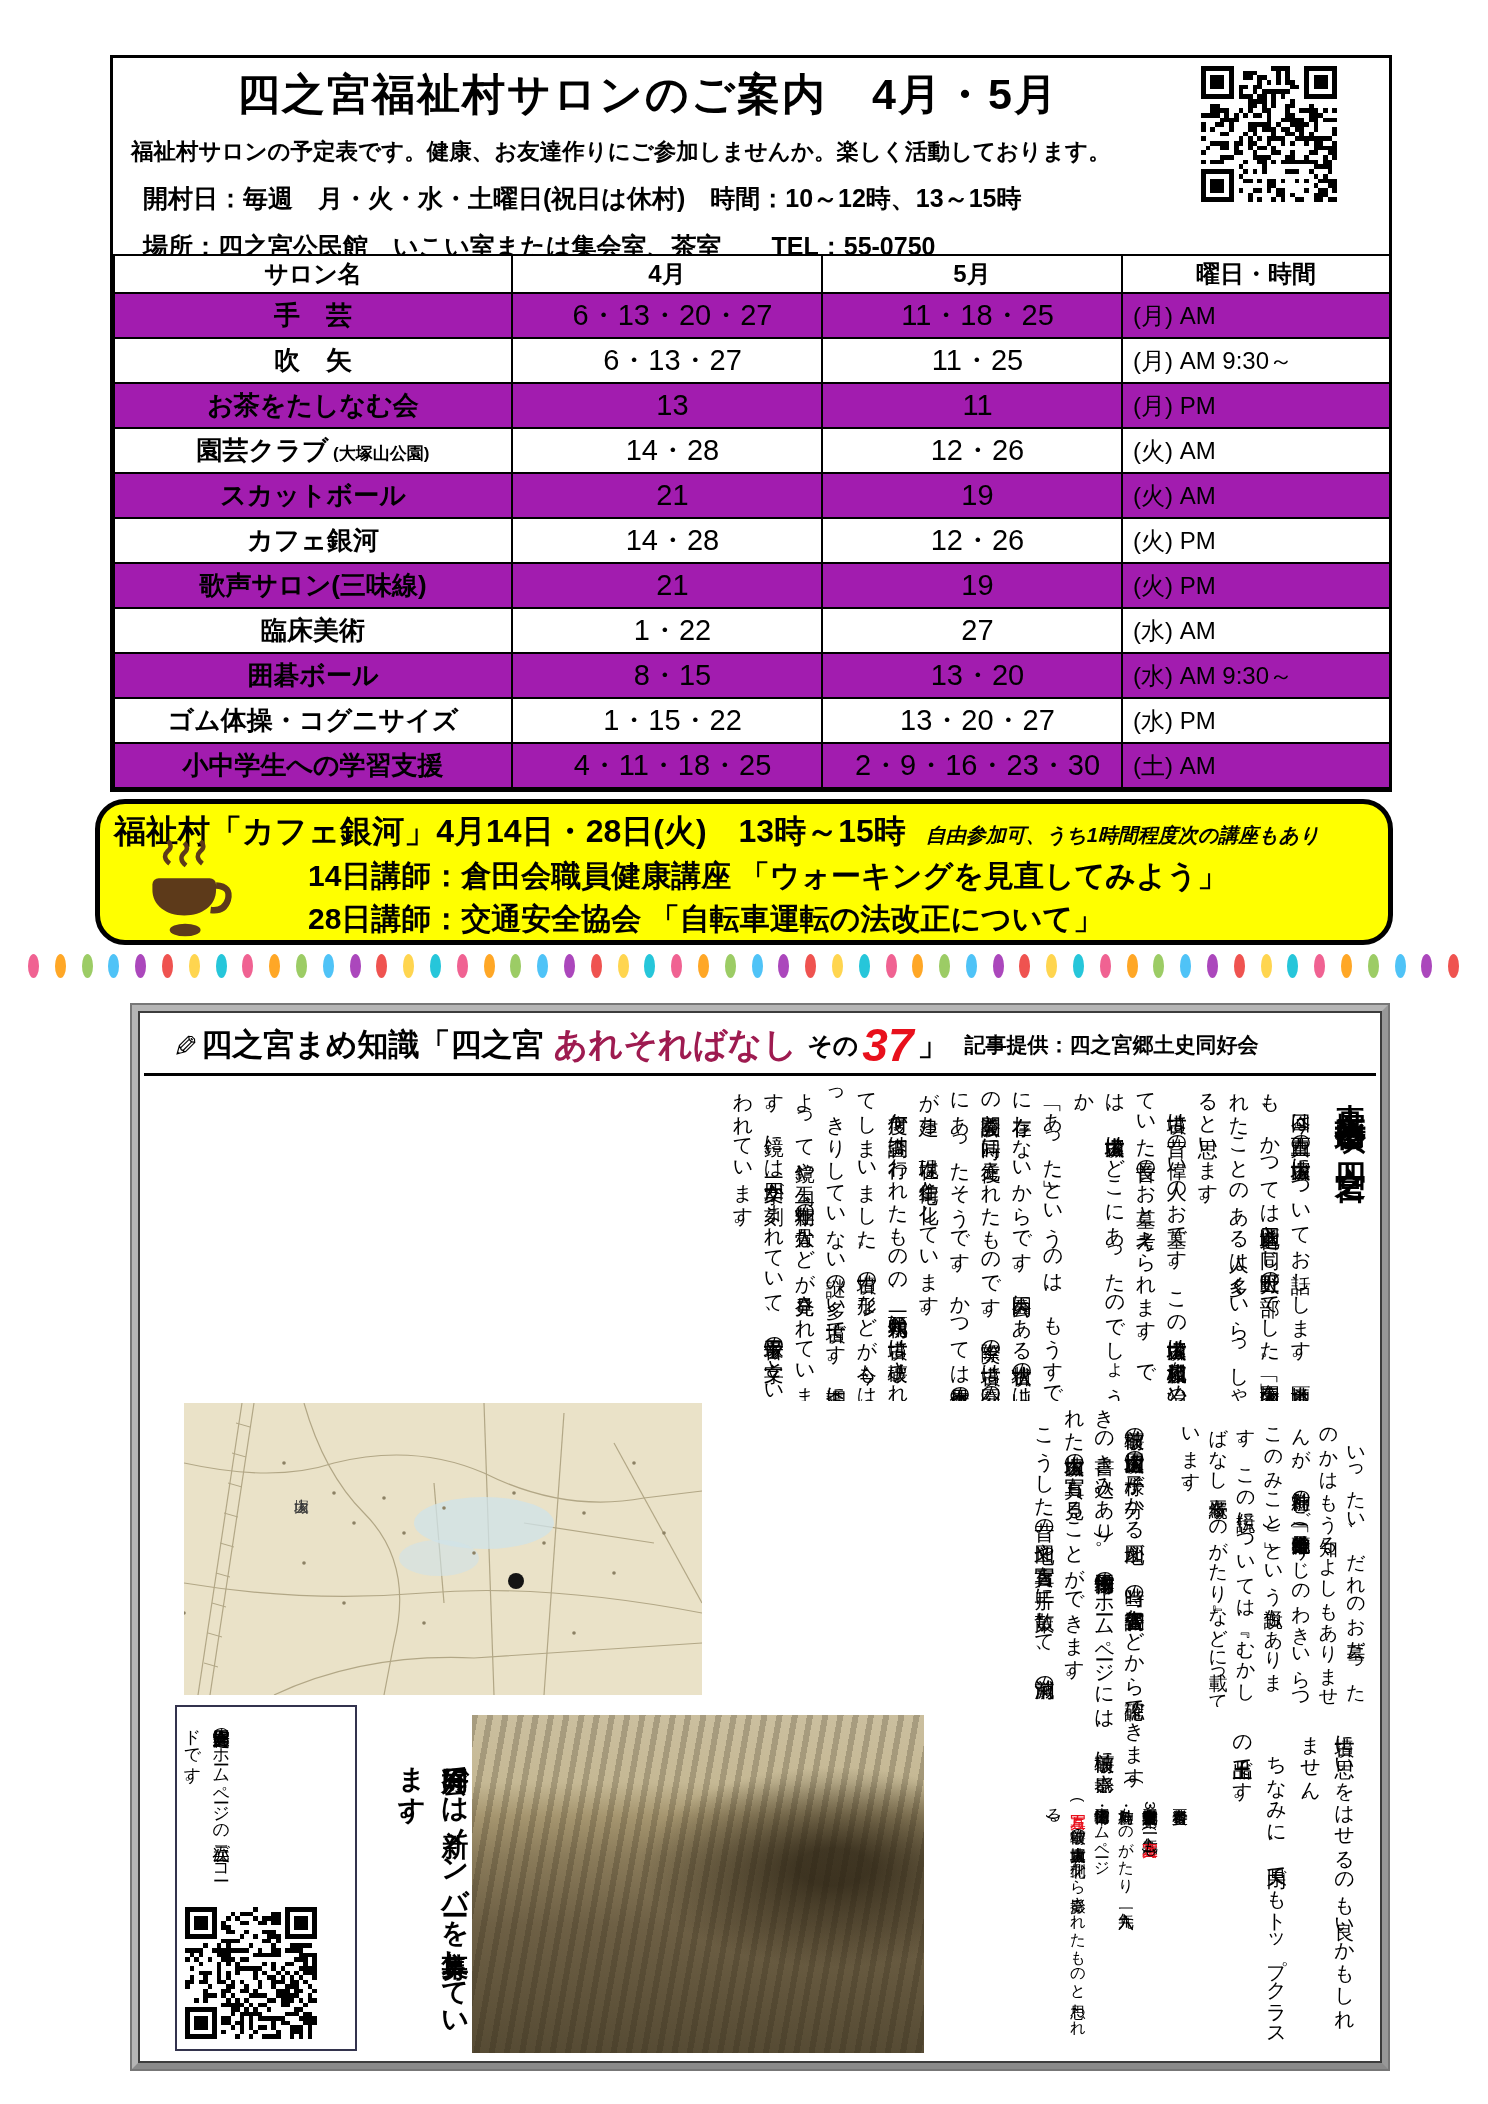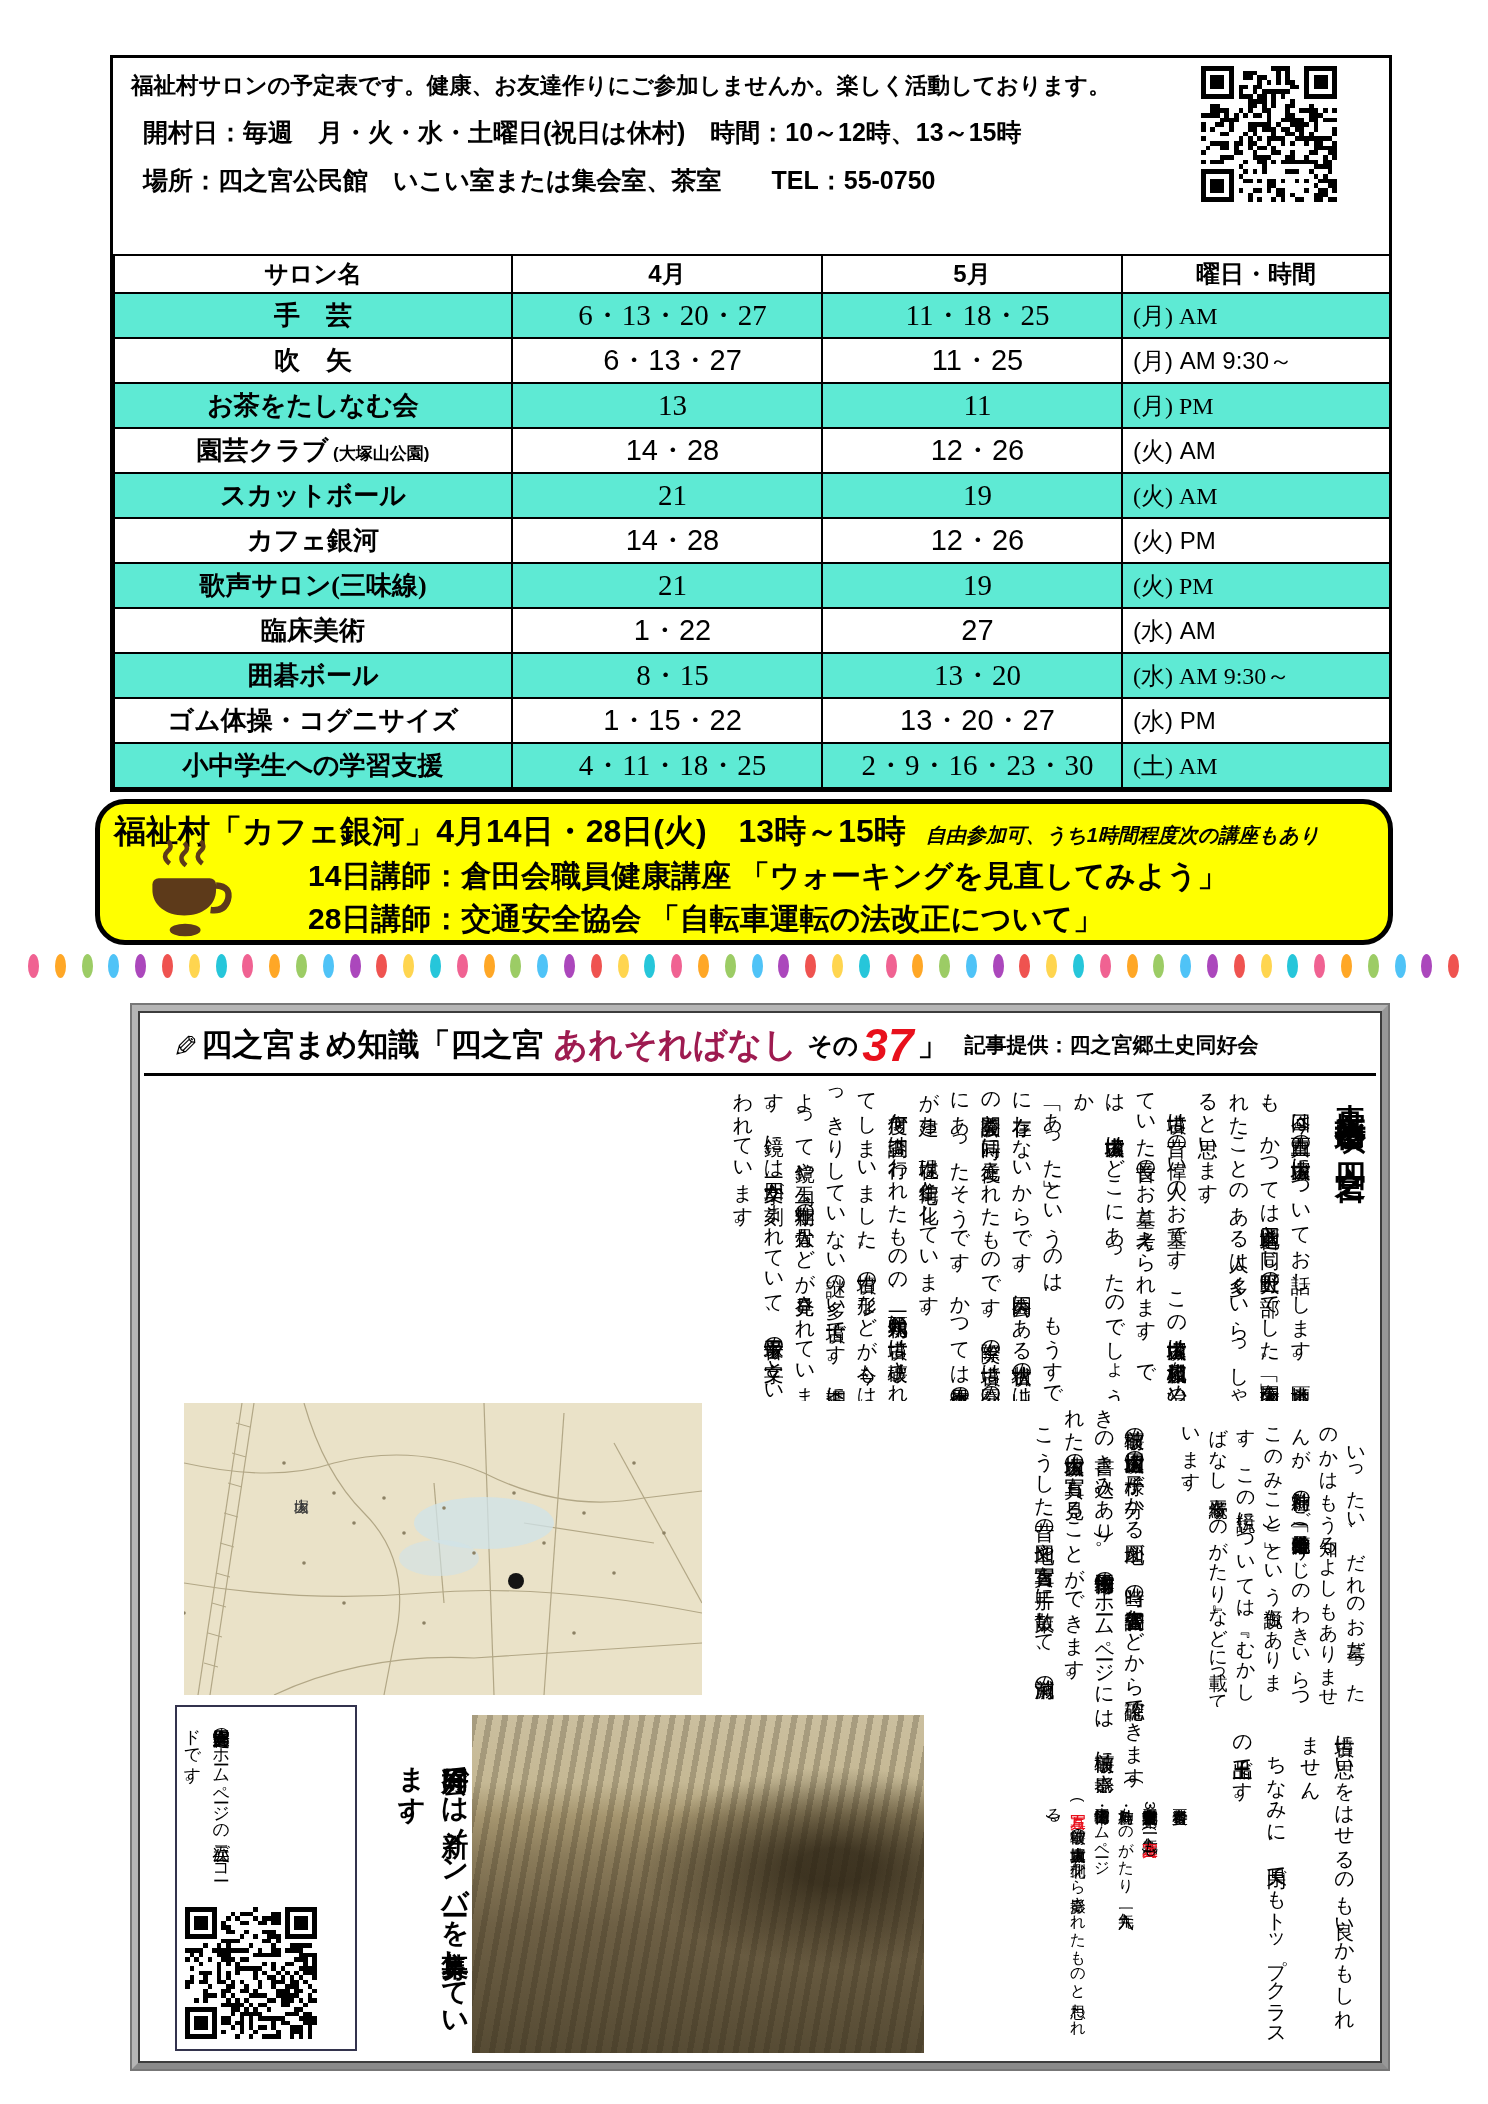--- a/index.html
+++ b/index.html
@@ -92,6 +92,7 @@
 <div class="page">
 
   <div class="main-box">
+    <div class="flyer-title">四之宮福祉村サロンのご案内　4月・5月</div>
     <svg class="qr-head" id="qr1" viewBox="0 0 29 29" shape-rendering="crispEdges">
         <rect width="29" height="29" fill="#fff"></rect>
         <rect x="15" y="0" width="1" height="1" fill="#000"></rect>

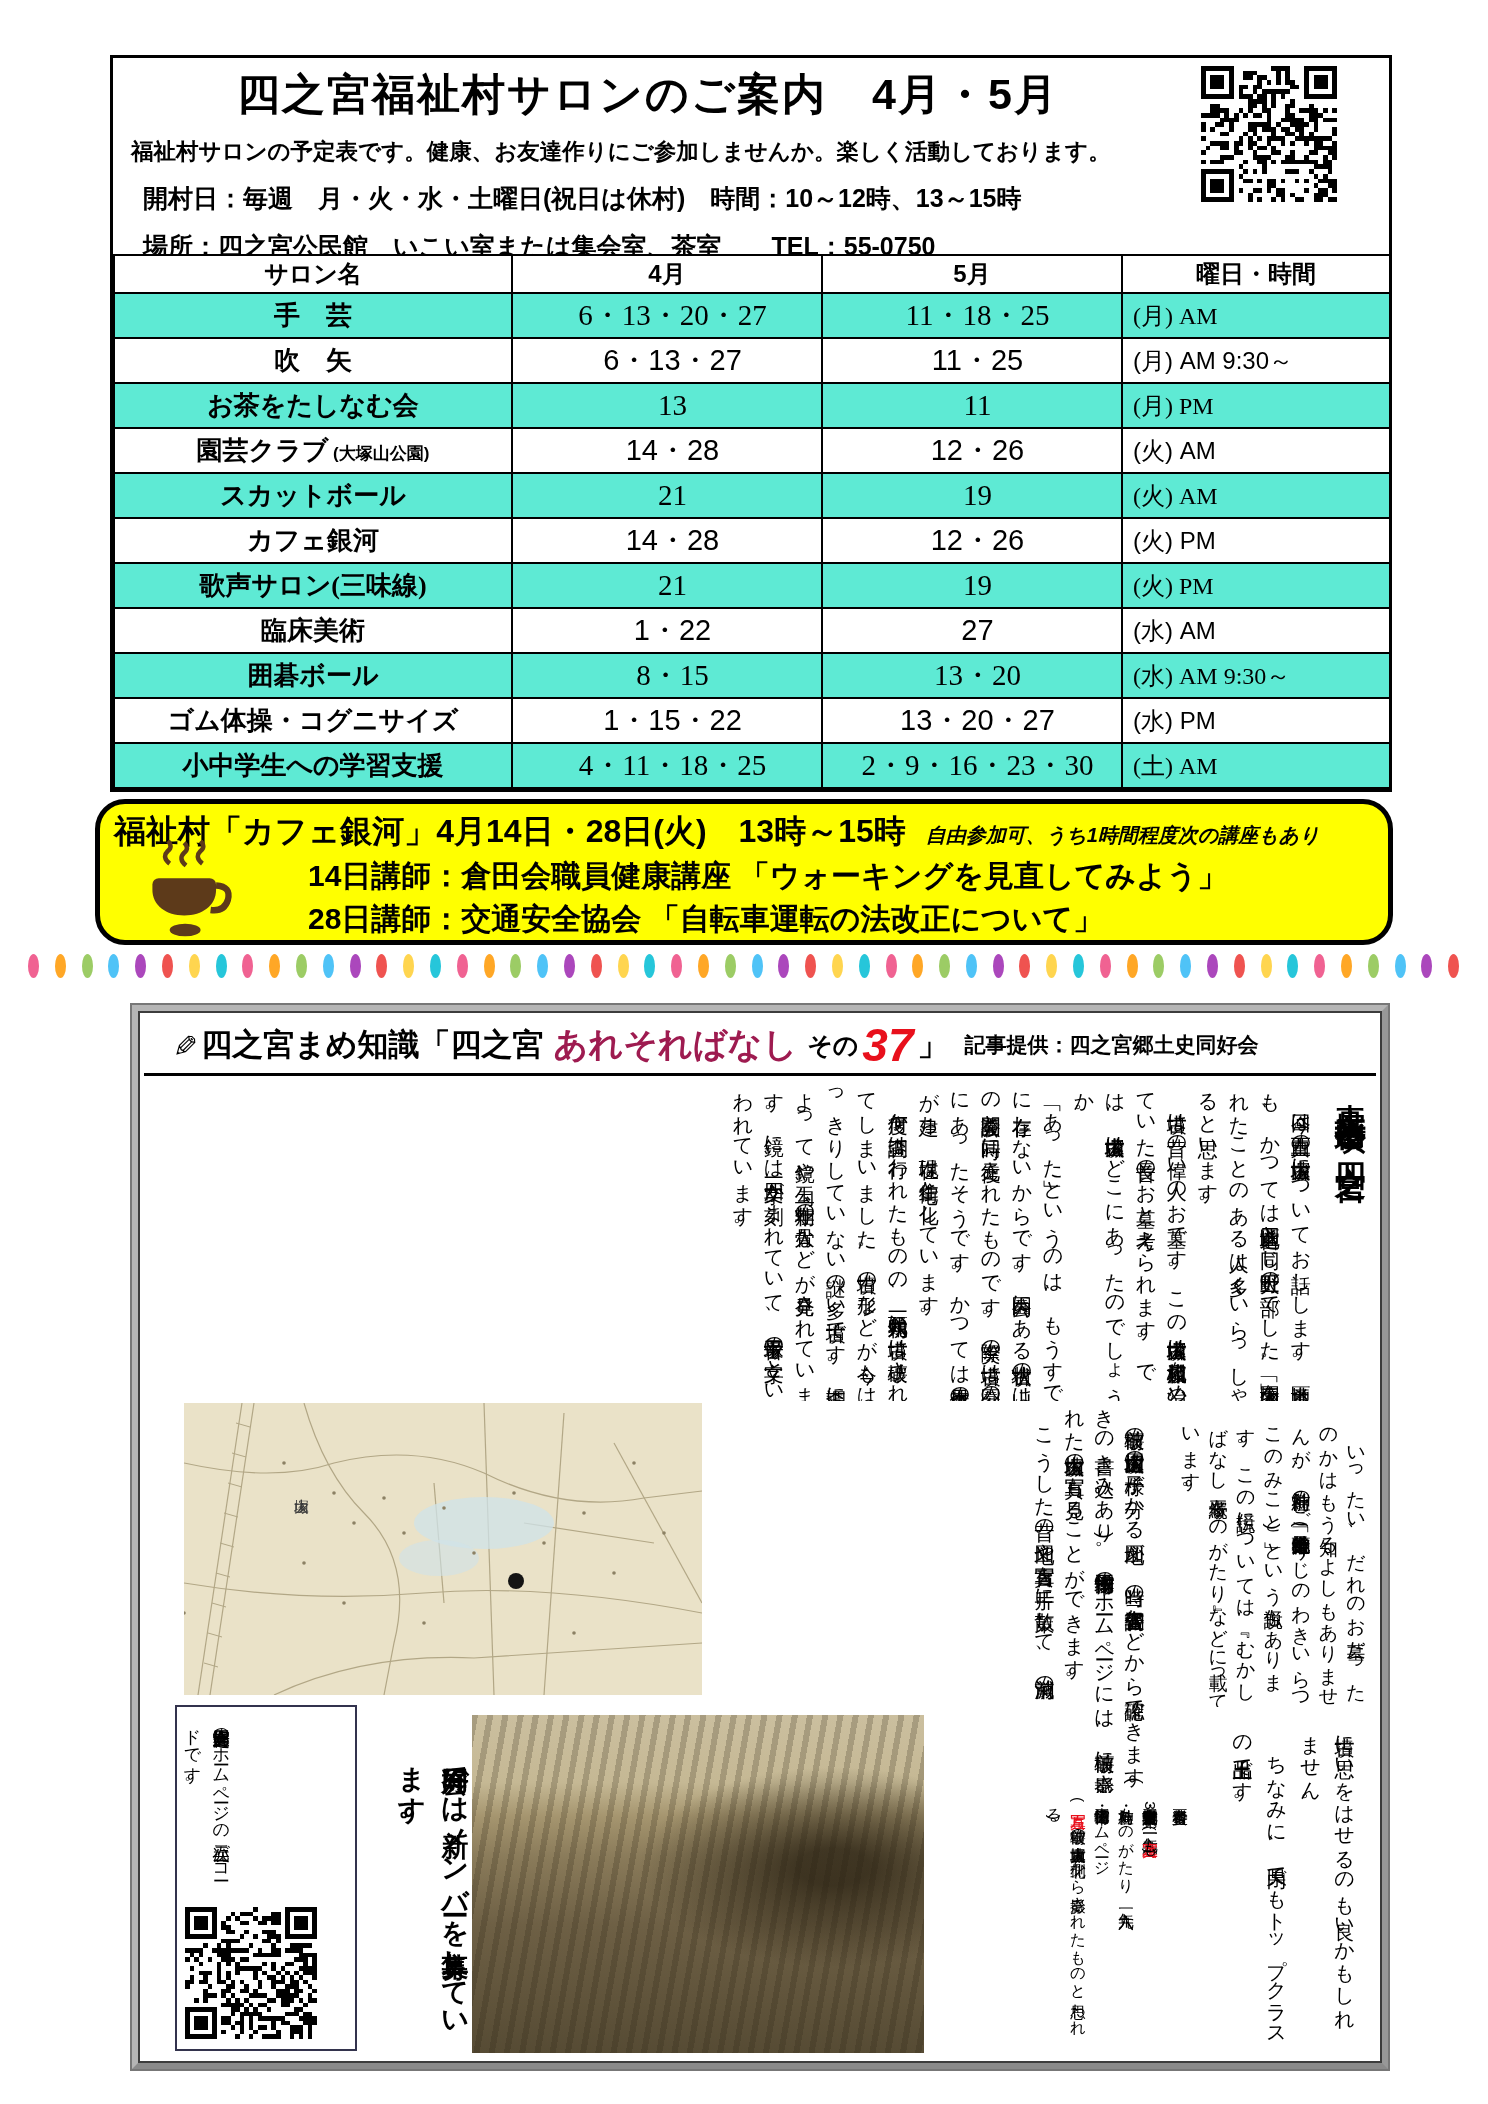--- a/index.html
+++ b/index.html
@@ -25,7 +25,7 @@
   .name-cell .note{font-size:17px;font-weight:600;}
   .date-cell{font-size:29px;font-weight:500;padding-left:12px;text-align:center;}
   .day-cell{font-size:24px;font-weight:500;padding-left:10px;text-align:left;}
-  tr.gray td{background:#5eead4;font-family:Liberation Serif, serif;}
+  tr.gray td{background:#a21caf;}
 
   
   .cafe{position:absolute;left:95px;top:799px;width:1298px;height:146px;background:#ffff00;

